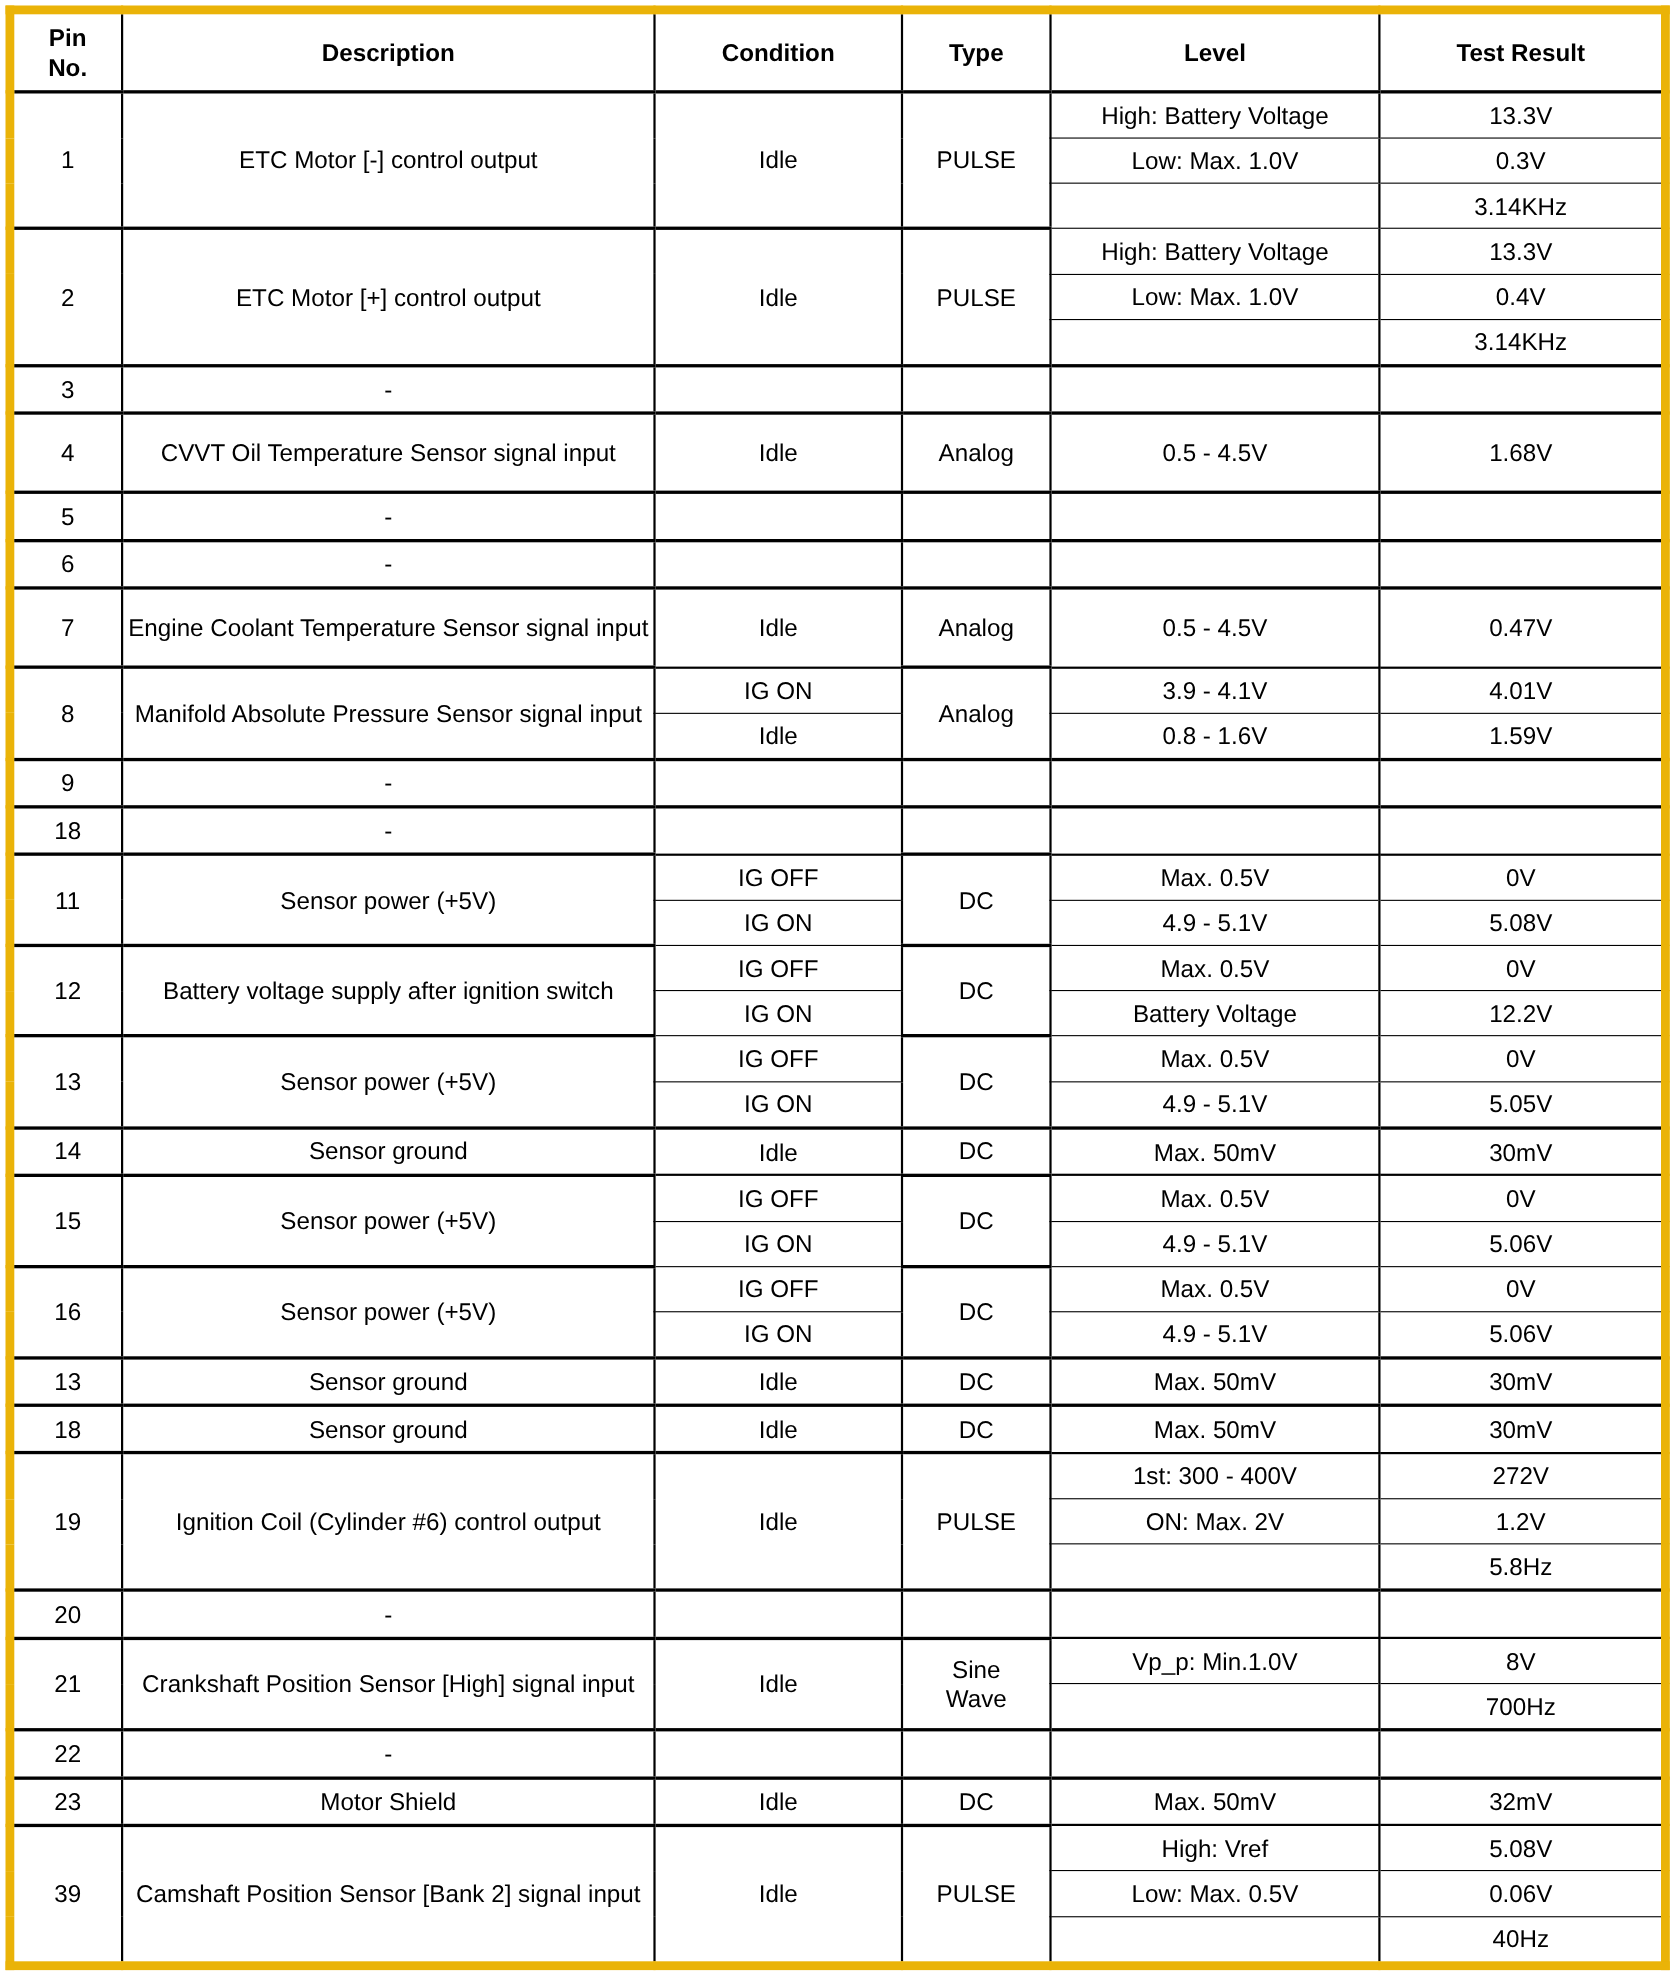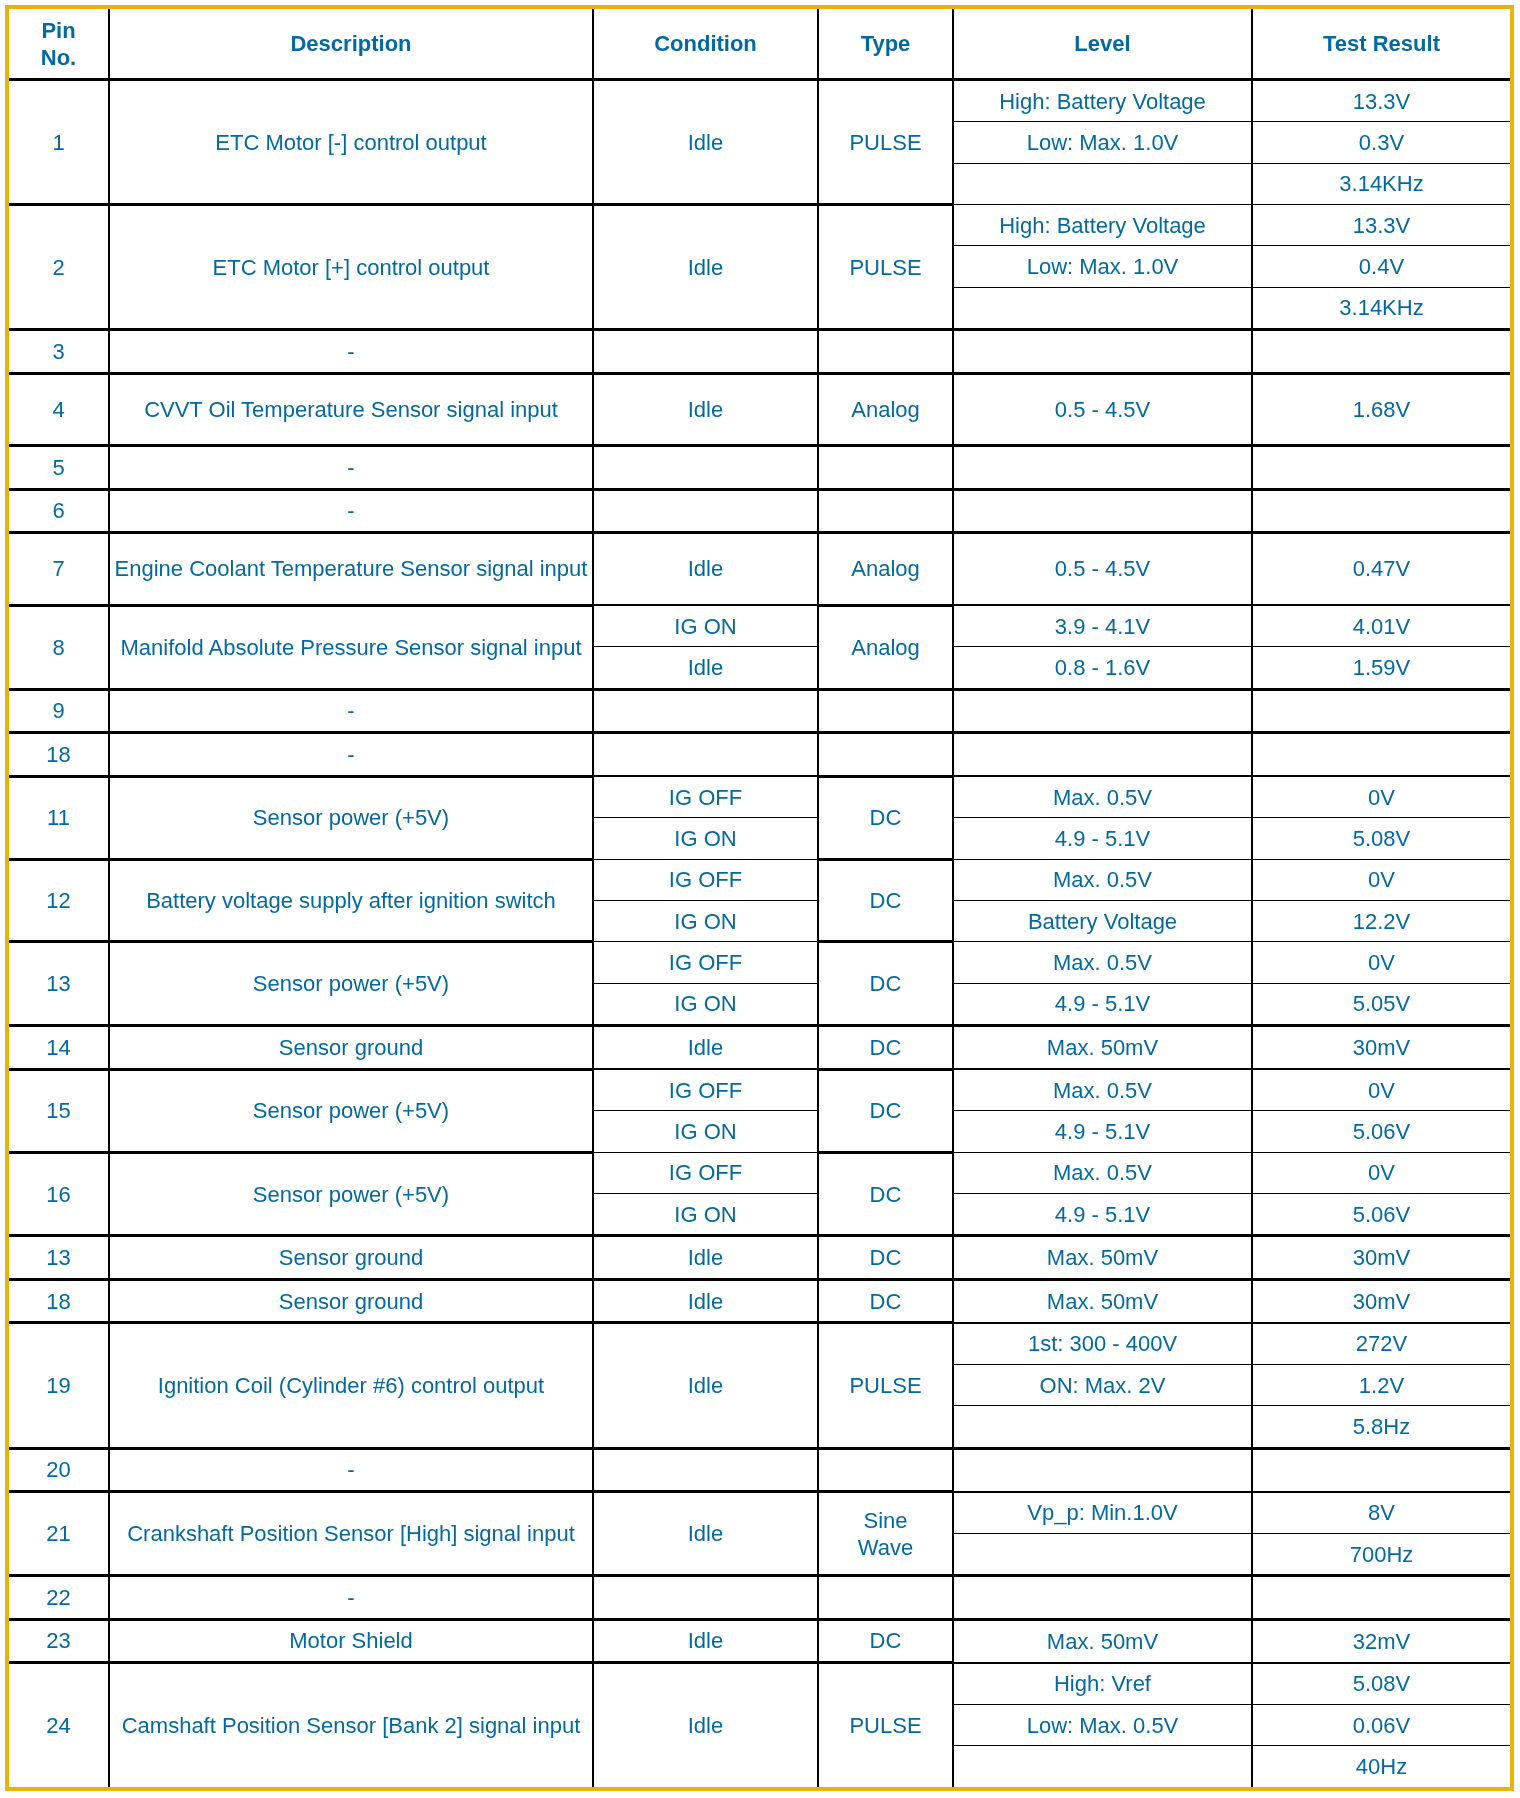--- a/index.html
+++ b/index.html
@@ -8,10 +8,10 @@
     position: absolute; left: 5px; top: 5px;
     width: 1505px; height: 1786px;
     border-collapse: collapse;
-    border: 4px solid #eab308;
+    border: 8px solid #eab308;
     font-family: "Liberation Sans", sans-serif;
     font-size: 22px;
-    color: #0369a1;
+    color: #000000;
     table-layout: fixed;
   }
   table.pins td, table.pins th {

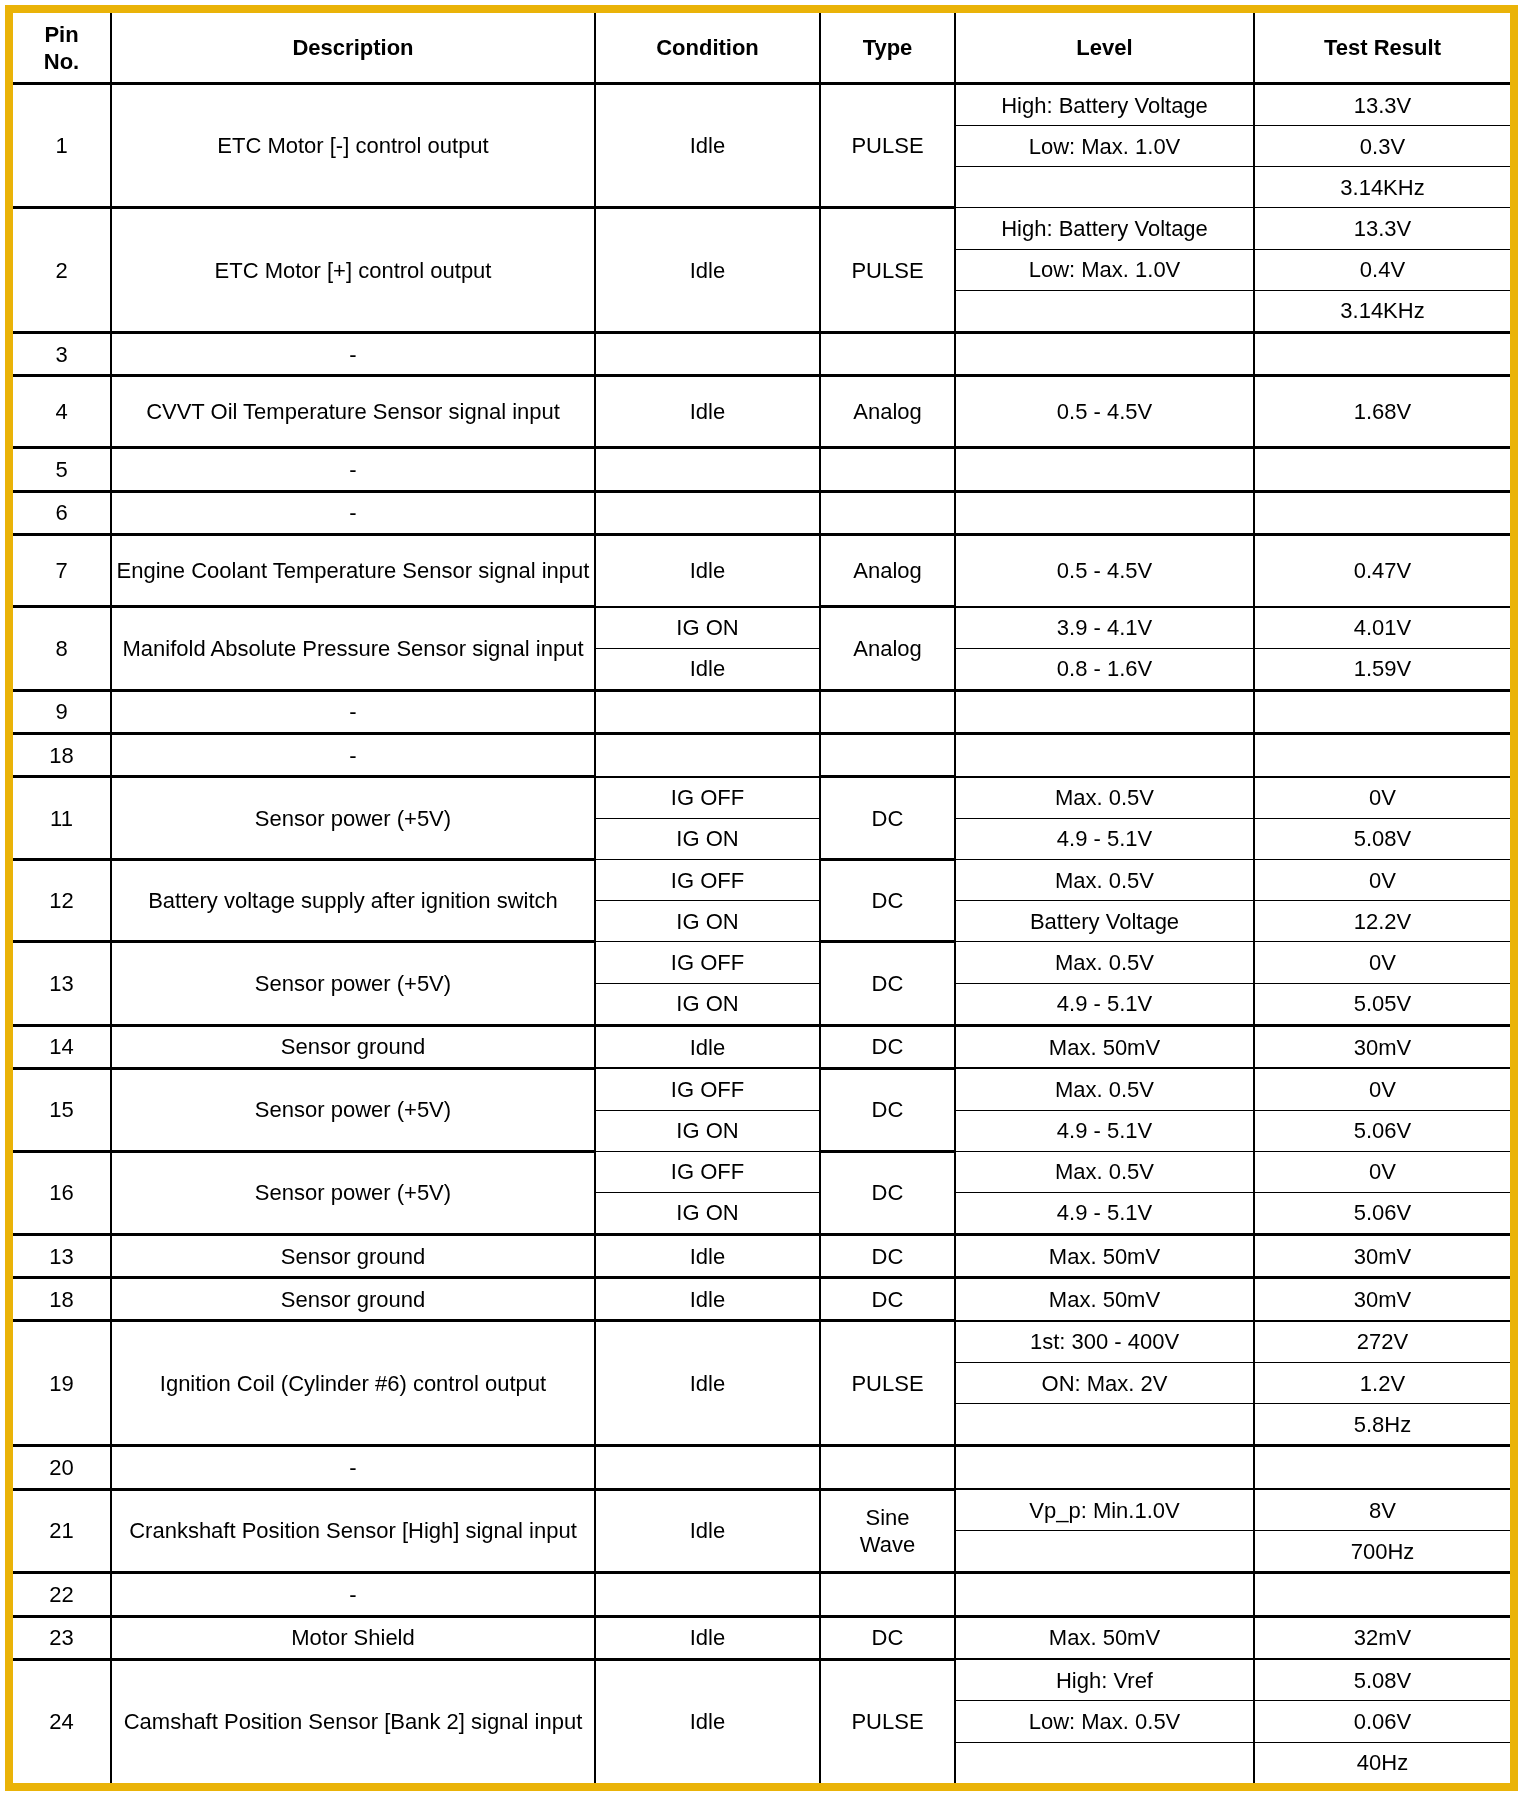--- a/index.html
+++ b/index.html
@@ -324,7 +324,7 @@
     </tr>
 
     <tr class="sub grp-start">
-      <td rowspan="3">24</td>
+      <td rowspan="3">39</td>
       <td rowspan="3" class="desc">Camshaft Position Sensor [Bank 2] signal input</td>
       <td rowspan="3">Idle</td>
       <td rowspan="3">PULSE</td>

